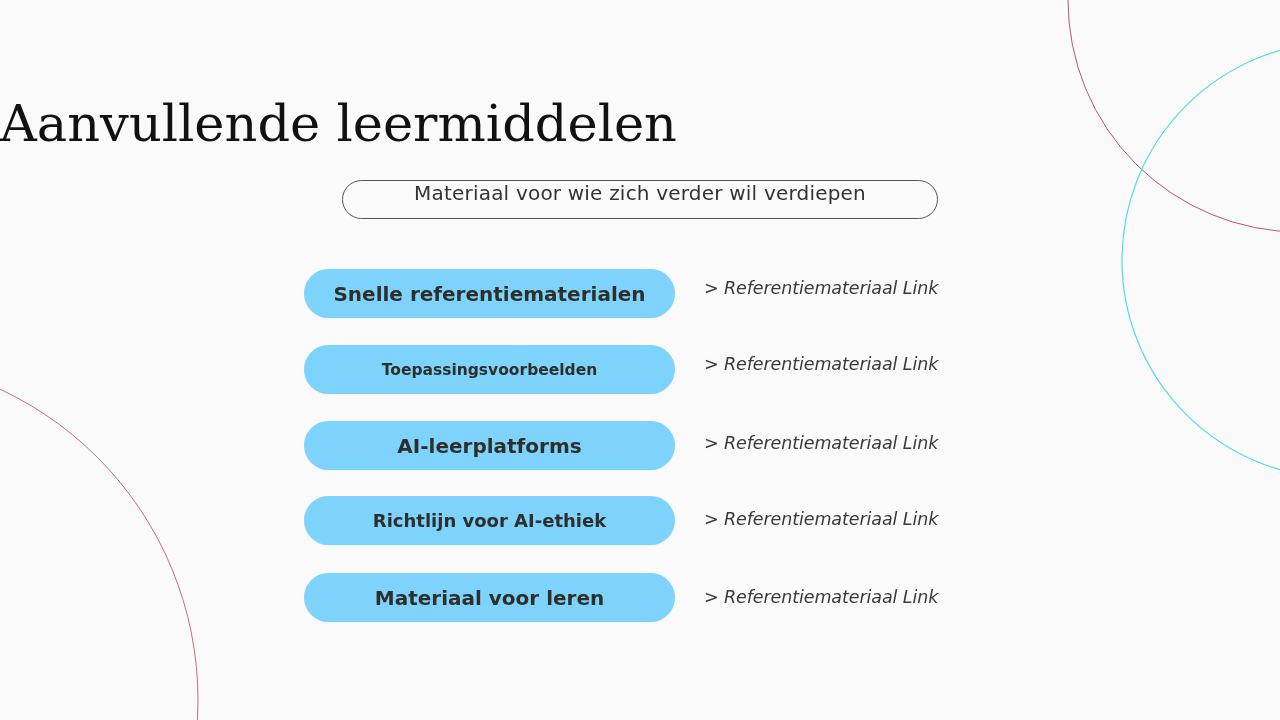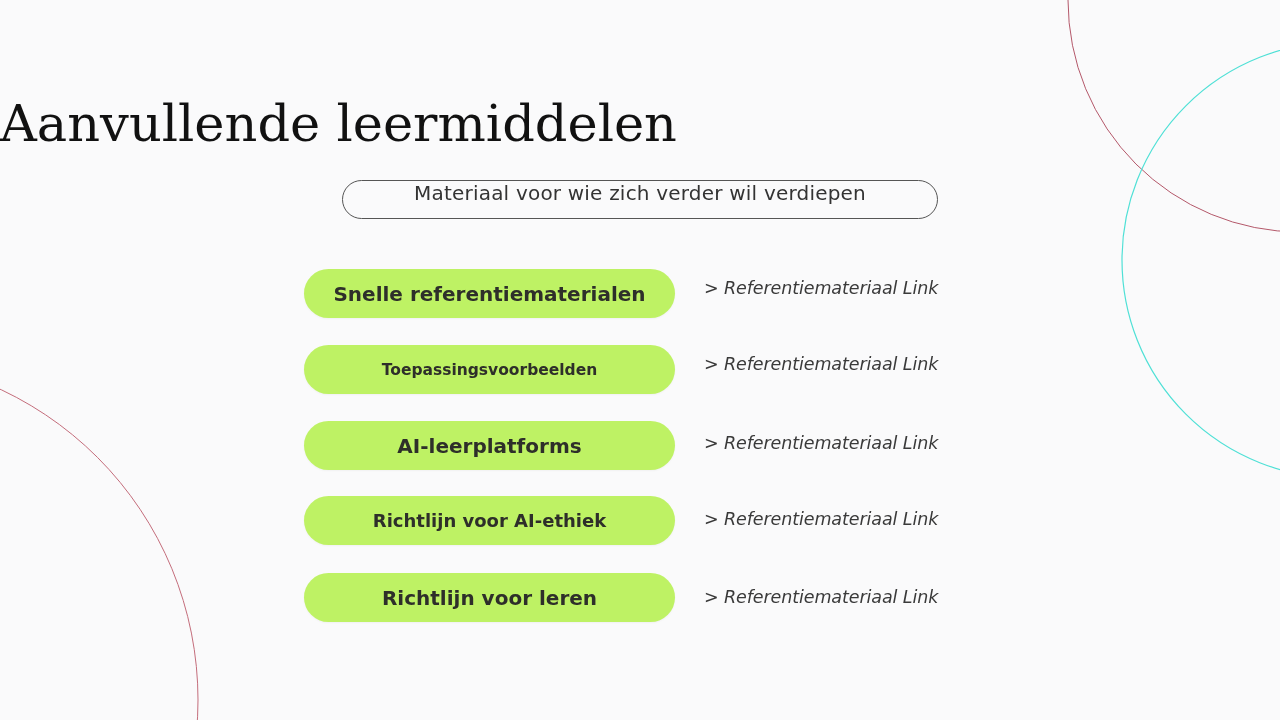--- a/index.html
+++ b/index.html
@@ -43,7 +43,7 @@
       position: absolute;
       left: 0; top: 0;
       width: 371px; height: 49px;
-      background: #bef264;
+      background: #7dd3fc;
       border-radius: 25px;
       display: flex; align-items: center; justify-content: center;
       font-family: "DejaVu Sans", sans-serif;

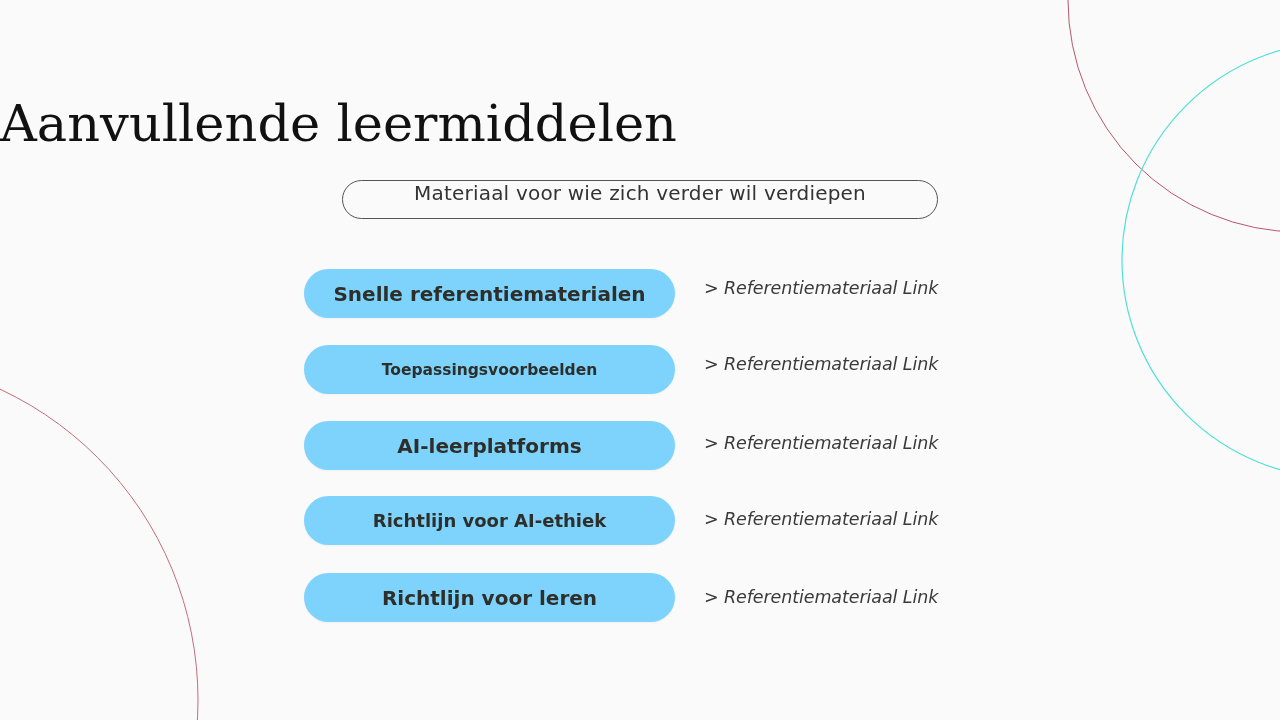--- a/index.html
+++ b/index.html
@@ -107,7 +107,7 @@
 </div>
 
 <div class="row" style="top:573px;">
-  <div class="pill lg">Richtlijn voor leren</div>
+  <div class="pill lg">Materiaal voor leren</div>
   <a class="link" style="top:14px;">&gt; Referentiemateriaal Link</a>
 </div>
 

